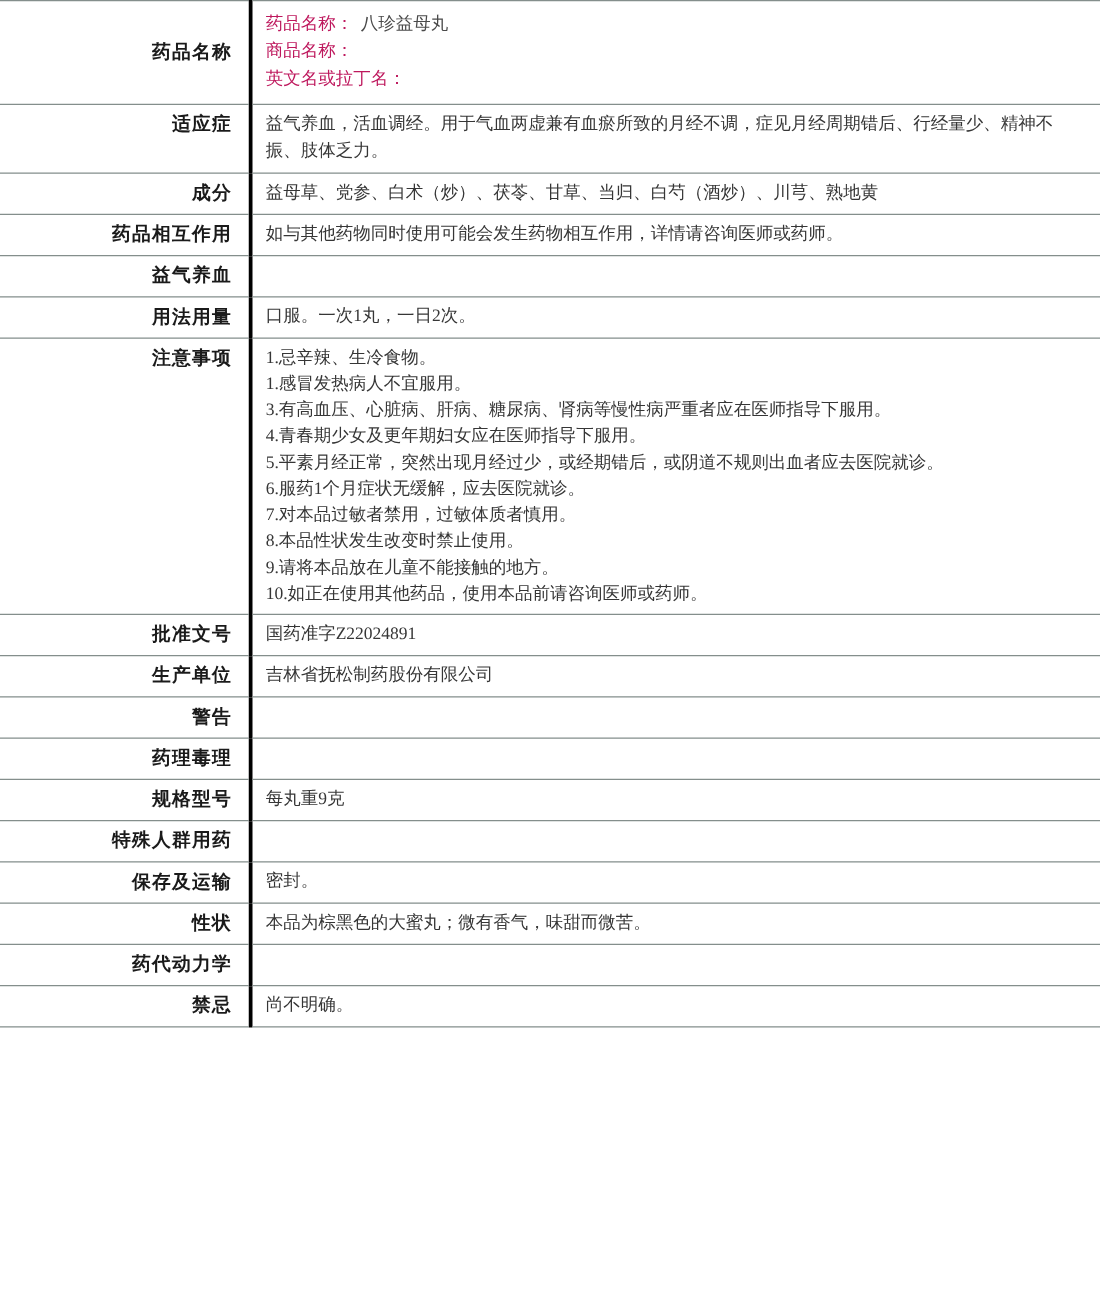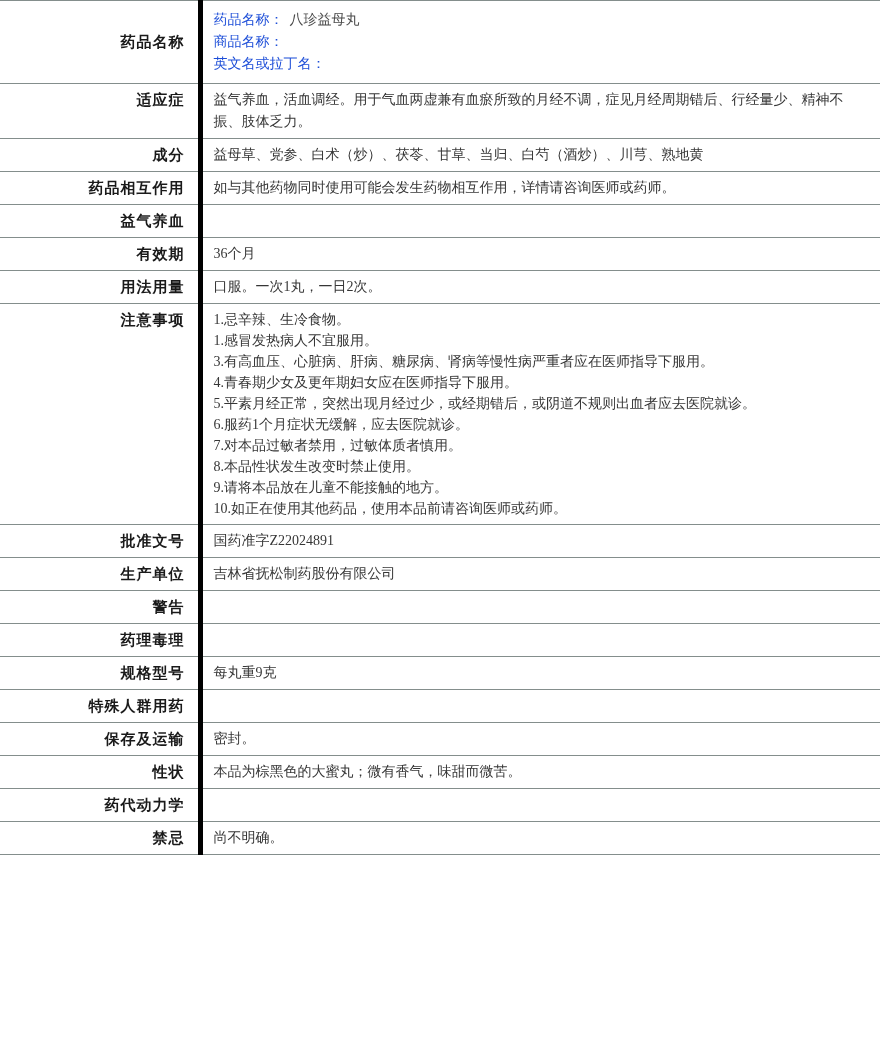--- a/index.html
+++ b/index.html
@@ -46,7 +46,7 @@
   tr.row-drug-name th { vertical-align: middle; }
   tr.row-drug-name td { padding-top: 8px; padding-bottom: 8px; }
   .field-line { line-height: 22px; }
-  .field-key { color: #1d4ed8; margin-right: 6px; }
+  .field-key { color: #be185d; margin-right: 6px; }
   .field-value { color: #4a4a4a; font-family: Liberation Serif, serif; }
   .list-line { line-height: 21px; }
   .row-value { color: #363636; }

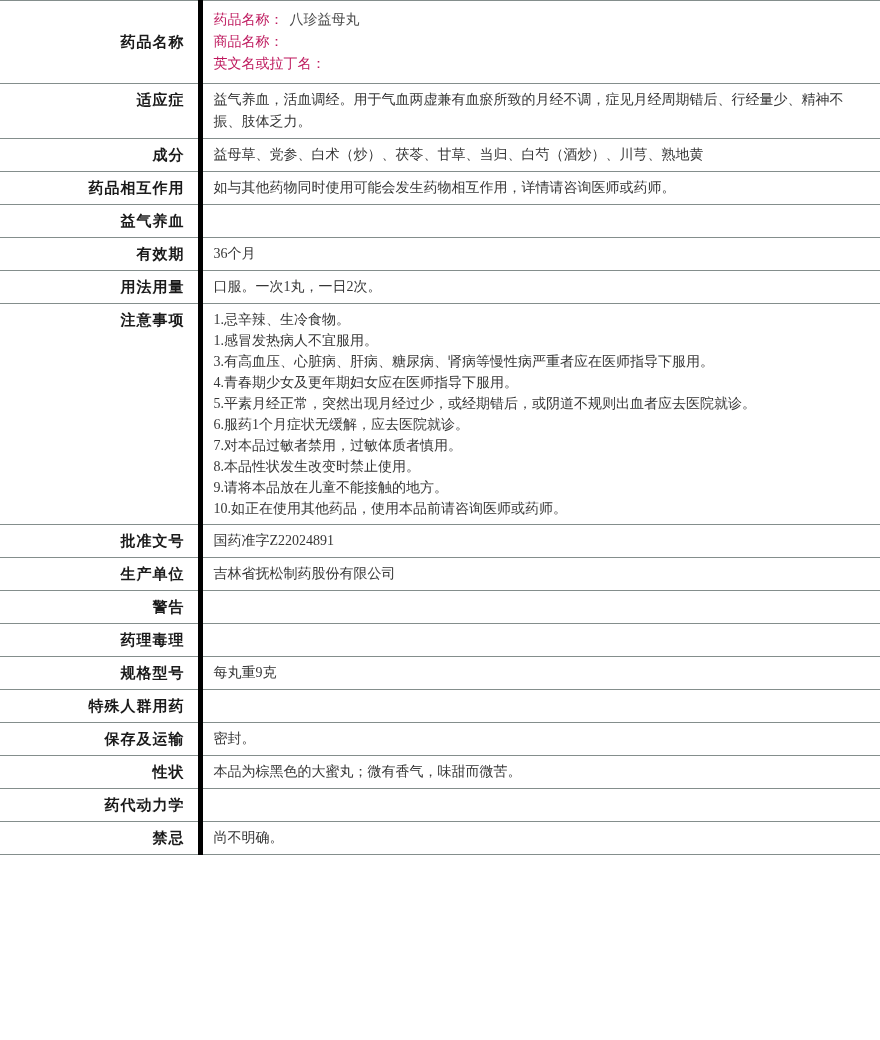--- a/index.html
+++ b/index.html
@@ -27,7 +27,7 @@
     text-align: right;
     vertical-align: top;
     padding: 5px 13px 5px 0;
-    border-right: 5px solid #000000;
+    border-right: 3px solid #000000;
     font-size: 15px;
     font-weight: 700;
     color: #1a1a1a;

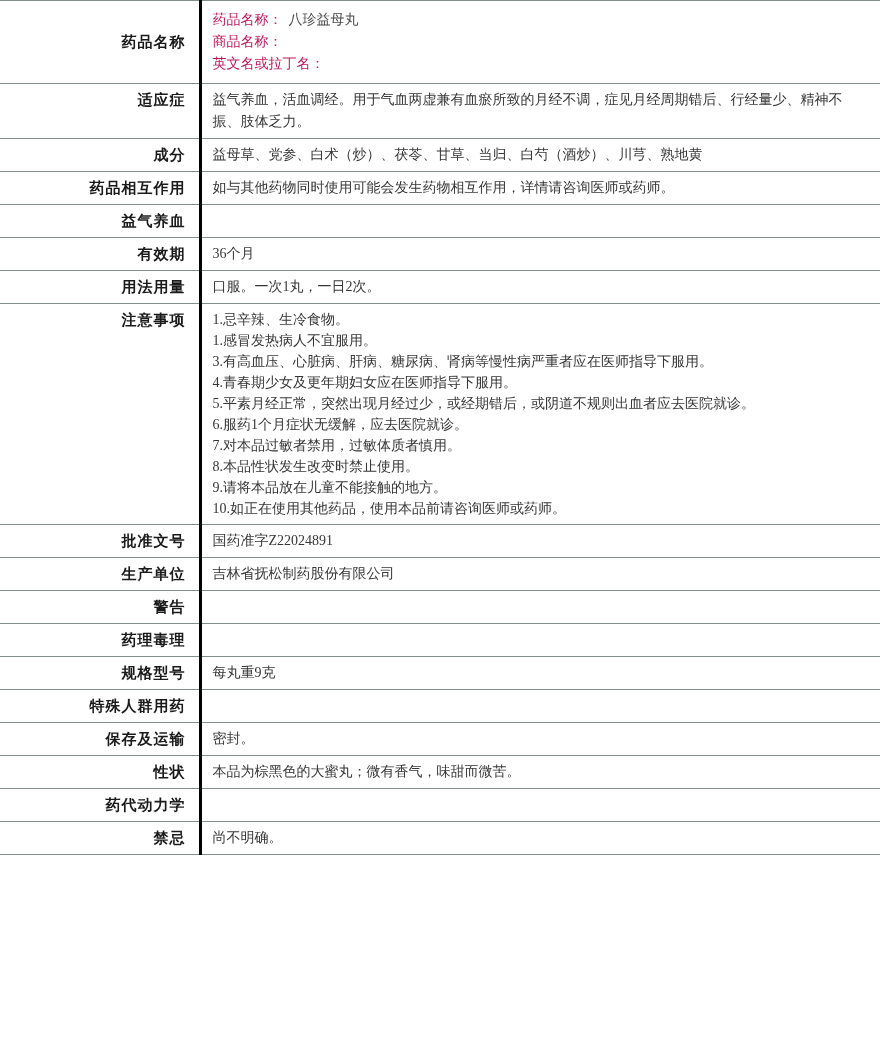--- a/index.html
+++ b/index.html
@@ -80,10 +80,6 @@
         <th>益气养血</th>
         <td><span class="row-value"></span></td>
       </tr>
-      <tr class="row-shelf-life">
-        <th>有效期</th>
-        <td><span class="row-value">36个月</span></td>
-      </tr>
       <tr class="row-dosage-administration">
         <th>用法用量</th>
         <td><span class="row-value">口服。一次1丸，一日2次。</span></td>

